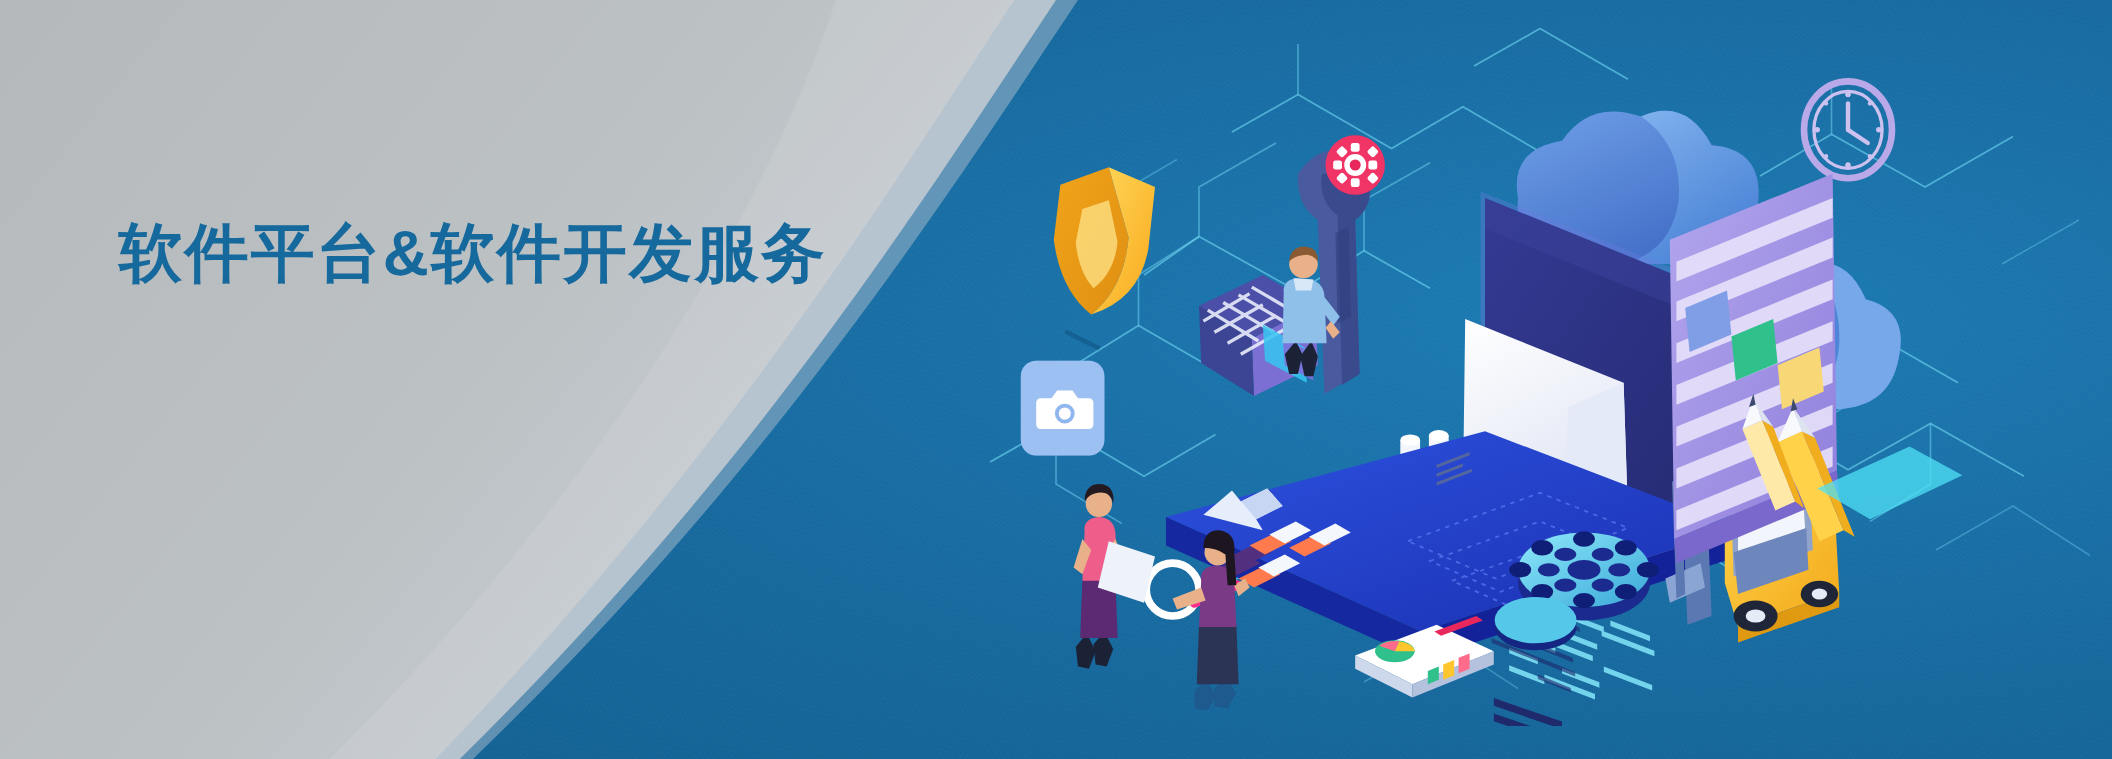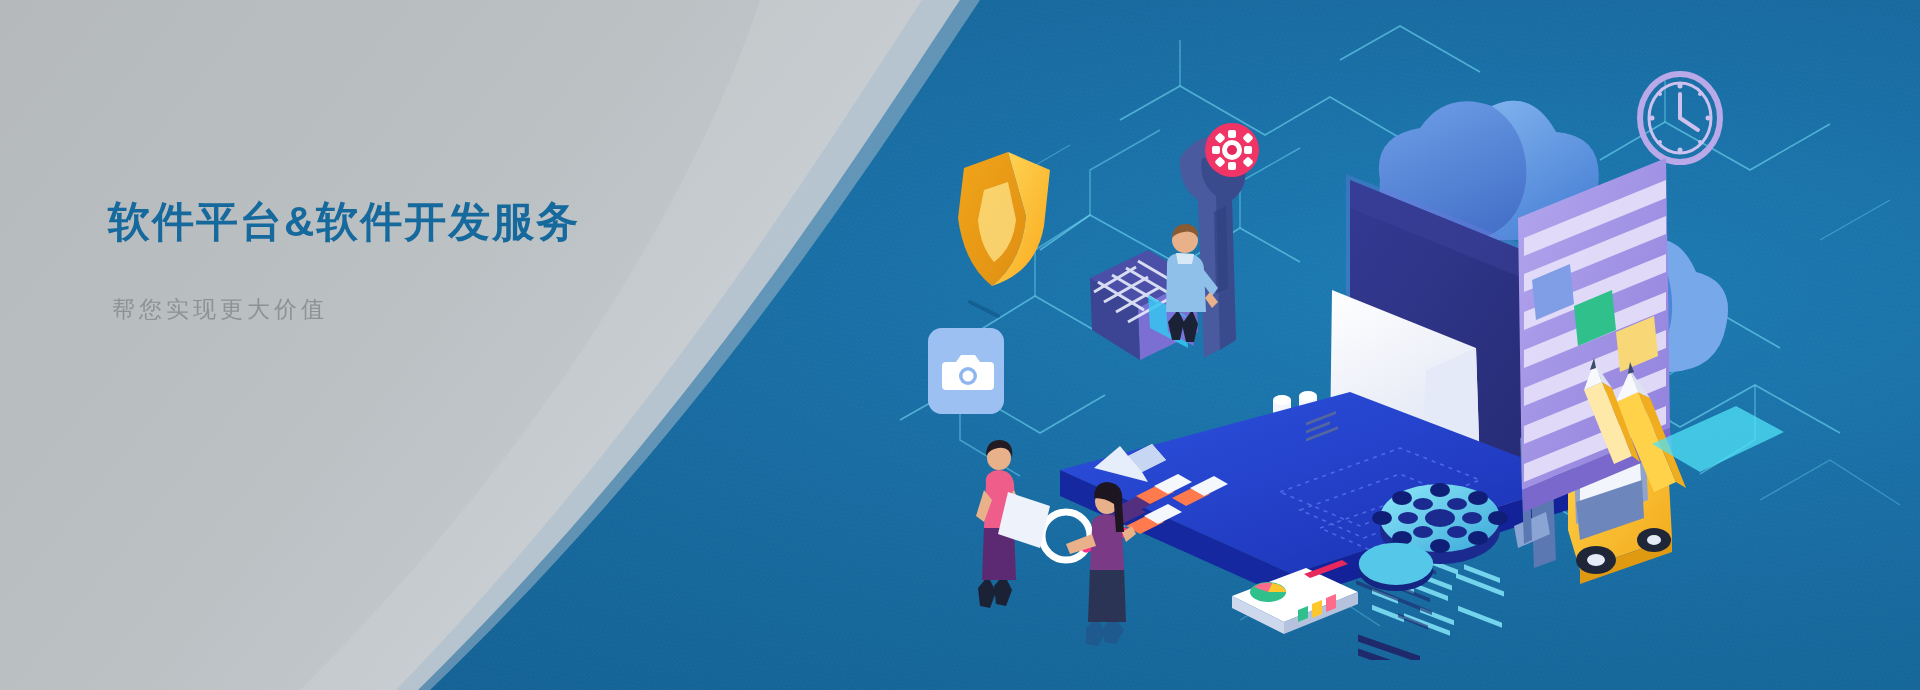--- a/index.html
+++ b/index.html
@@ -37,7 +37,7 @@
   
   .text-block{position:absolute;left:108px;top:198px;width:700px;}
   .headline{
-    margin:0;font-size:42px;line-height:1.14;font-weight:700;
+    margin:0;font-size:58px;line-height:1.14;font-weight:700;
     color:#16699c;letter-spacing:2px;white-space:nowrap;
   }
   .subline{

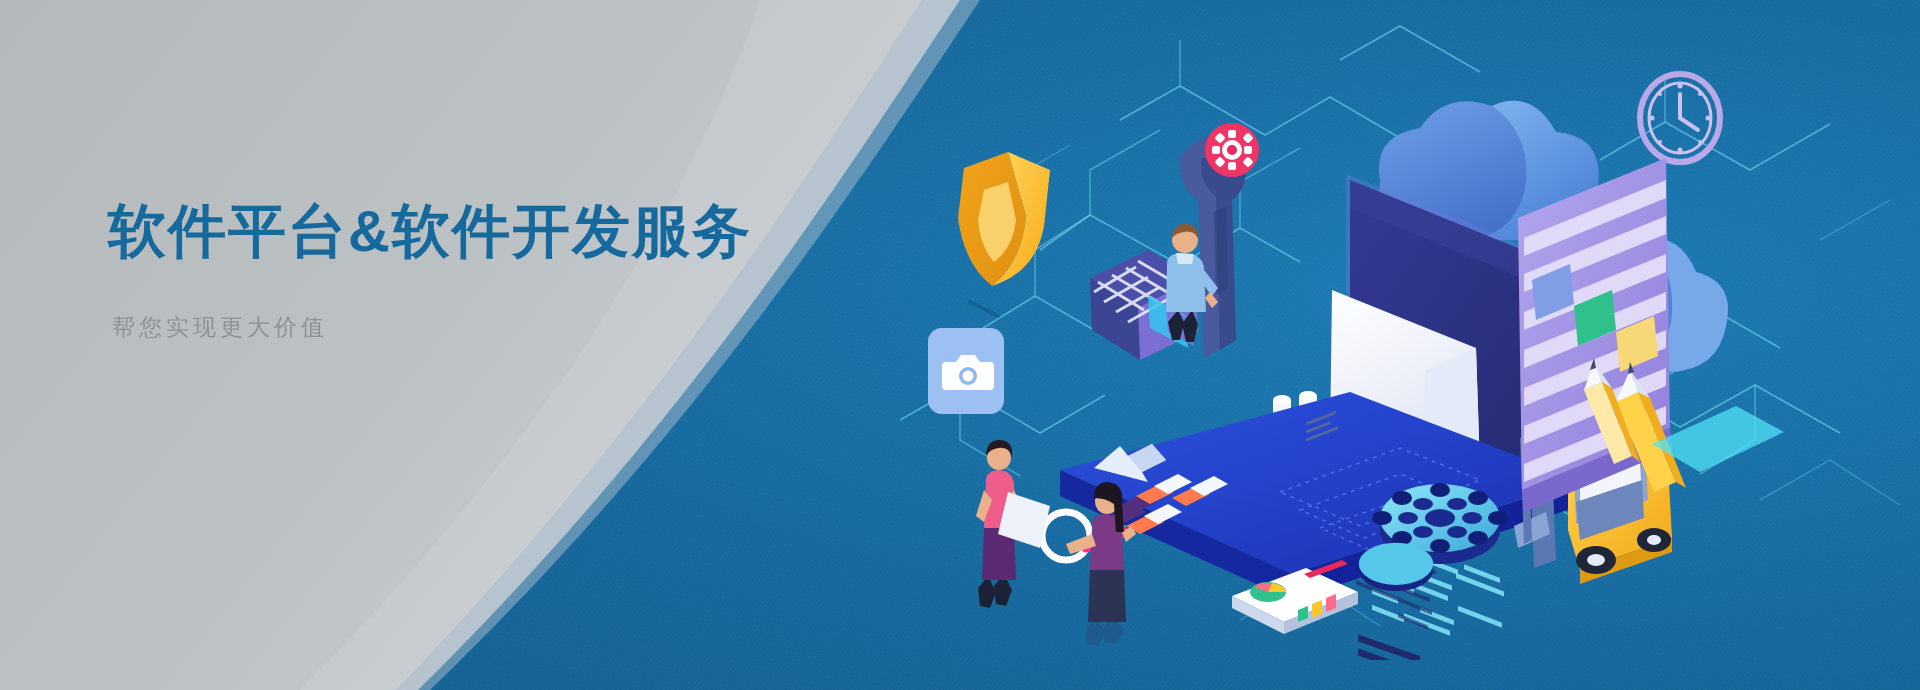--- a/index.html
+++ b/index.html
@@ -505,7 +505,6 @@
 
   <div class="text-block">
     <h1 class="headline">软件平台&amp;软件开发服务</h1>
-    <p class="subline">帮您实现更大价值</p>
   </div>
 
 </div>

